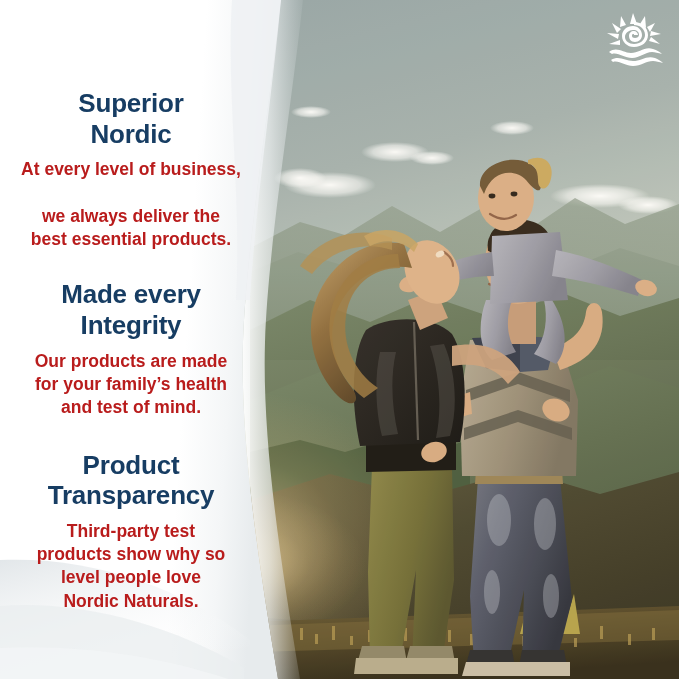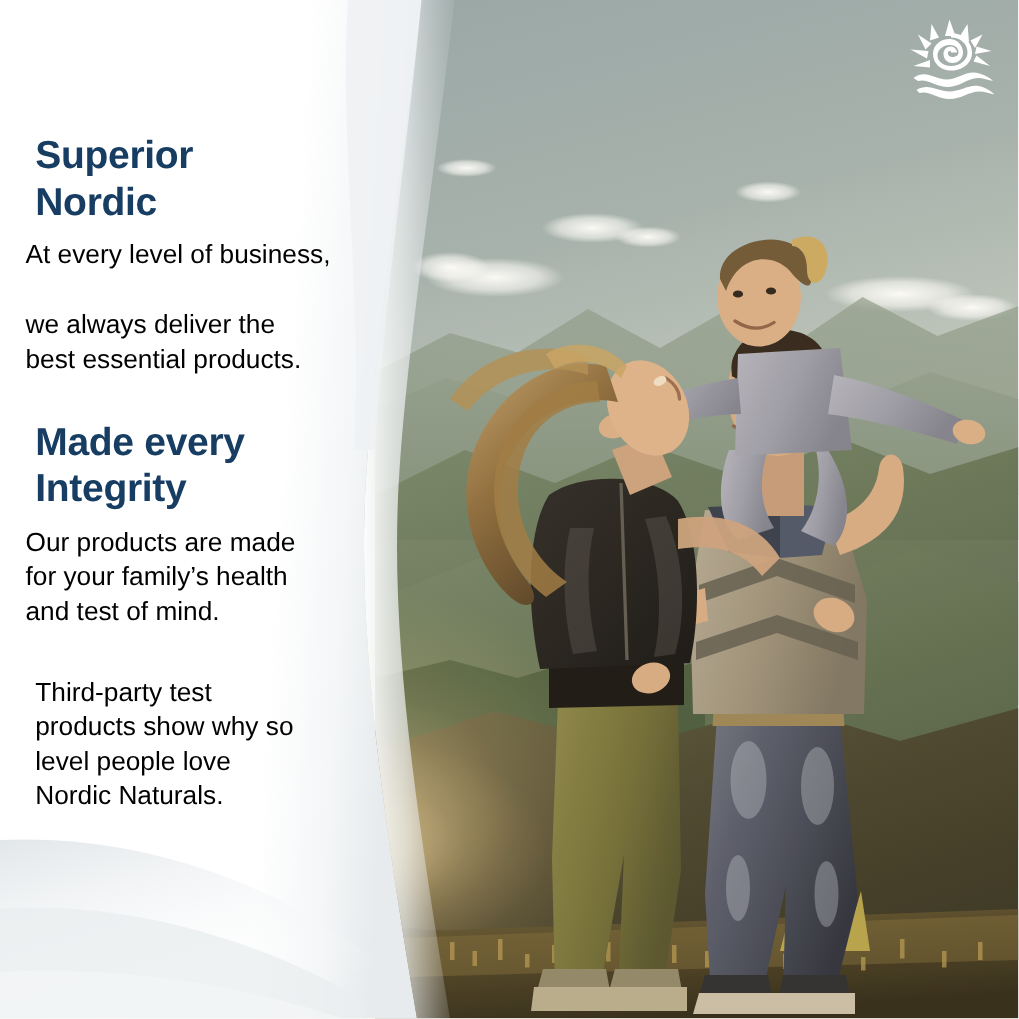--- a/index.html
+++ b/index.html
@@ -43,7 +43,7 @@
     width:262px;
     height:679px;
     padding-top:88px;
-    text-align:left;
+    text-align:center;
   }
   .block { margin-bottom:26px; }
   .block.b1 { margin-bottom:28px; }

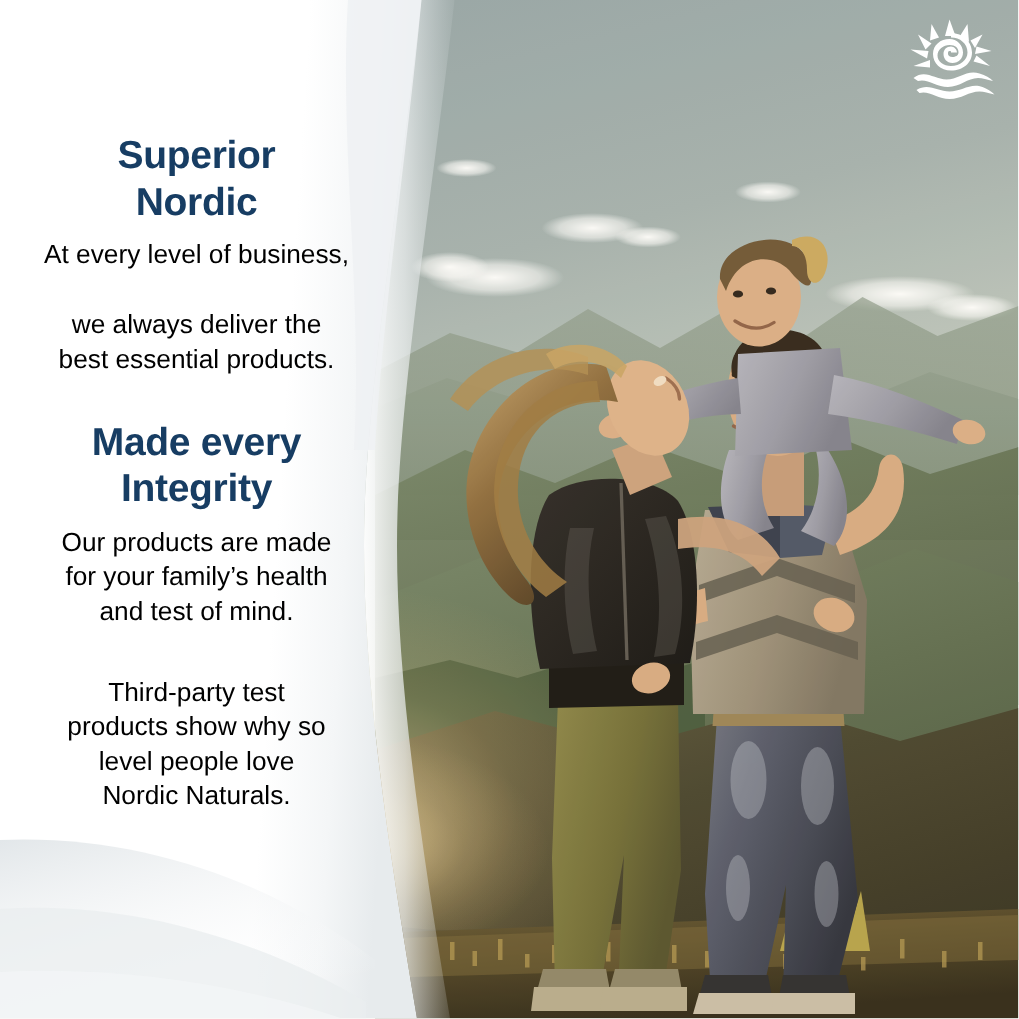--- a/index.html
+++ b/index.html
@@ -59,9 +59,9 @@
     width:215px;
   }
   .body {
-    color:#000000;
+    color:#b91c1c;
     font-size:17.5px;
-    font-weight:normal;
+    font-weight:bold;
     line-height:1.33;
     margin:4px auto;
     width:228px;

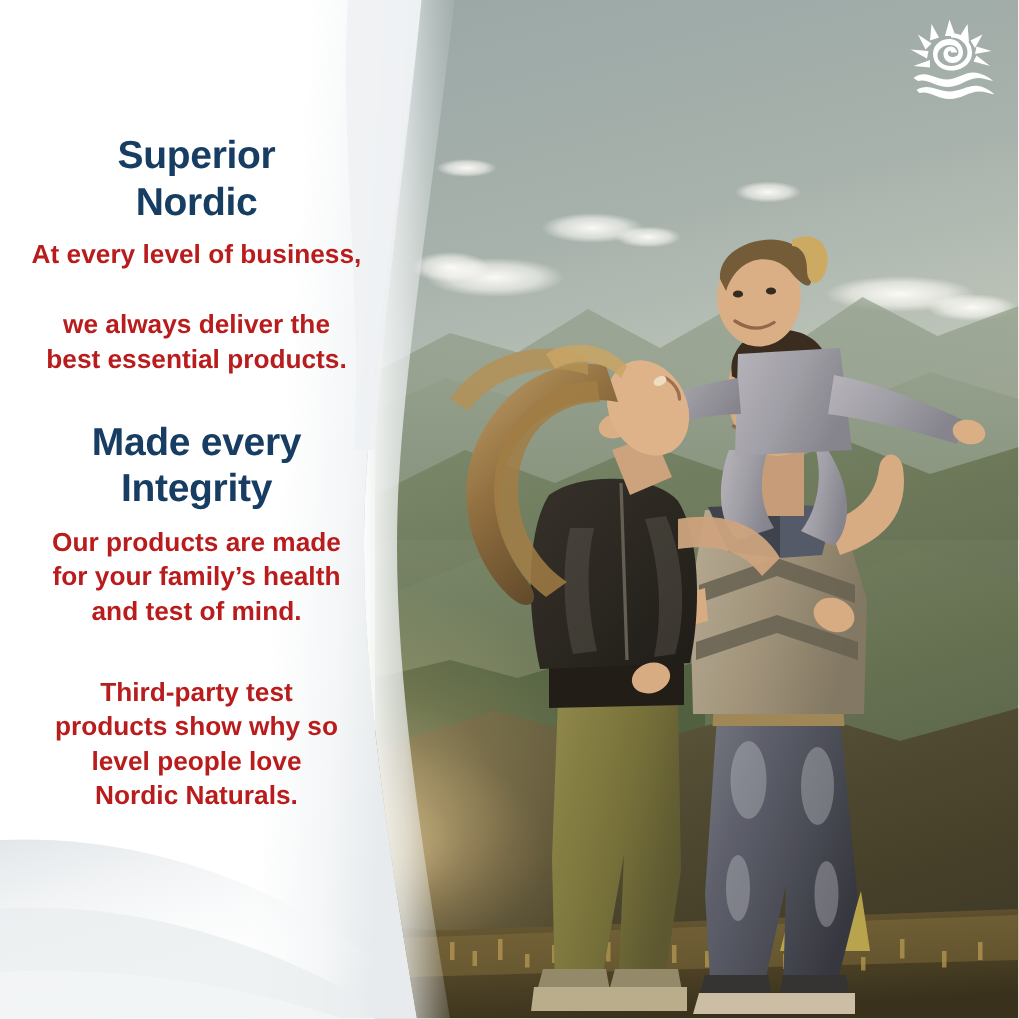--- a/index.html
+++ b/index.html
@@ -396,6 +396,10 @@
     </div>
 
     <div class="block b3">
+      <div class="heading">
+        <span>Product</span><br>
+        <span>Transparency</span>
+      </div>
       <div class="body narrow">
         <span>Third-party test</span><br>
         <span>products show why so</span><br>

